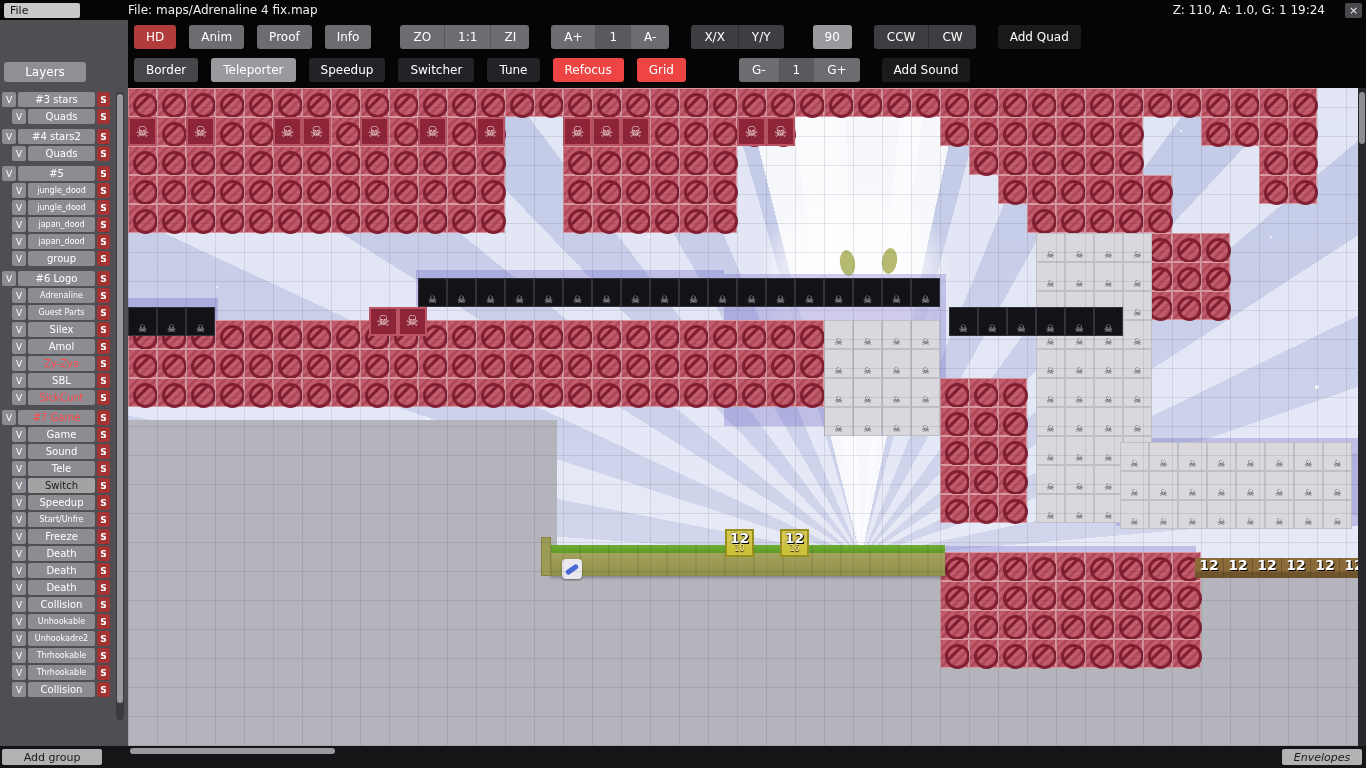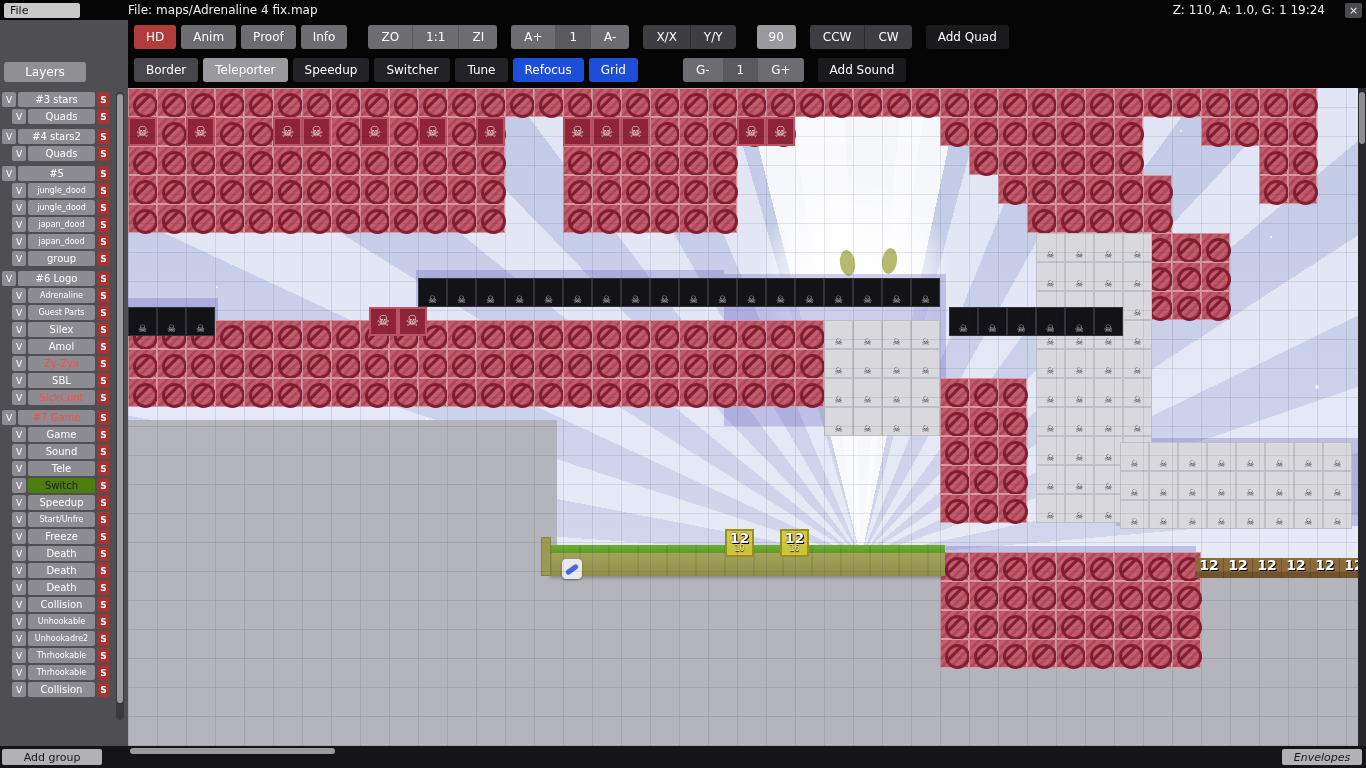--- a/index.html
+++ b/index.html
@@ -20,7 +20,7 @@
 
   
   .toolbar { position:absolute; left:128px; top:20px; width:1238px; height:68px; background:#050506; }
-  .trow { display:flex; align-items:flex-end; margin-left:6px; }
+  .trow { display:flex; align-items:flex-end; margin-left:6px;gap:8px; }
   .trow1 { margin-top:5px; } .trow2 { margin-top:9px; }
   .tb { background:#6d6d71; color:#fff; font-size:12px; padding:5px 12px; border-radius:3px; margin-right:5px; }
   .tb.red-active { background:#b23c3c; }

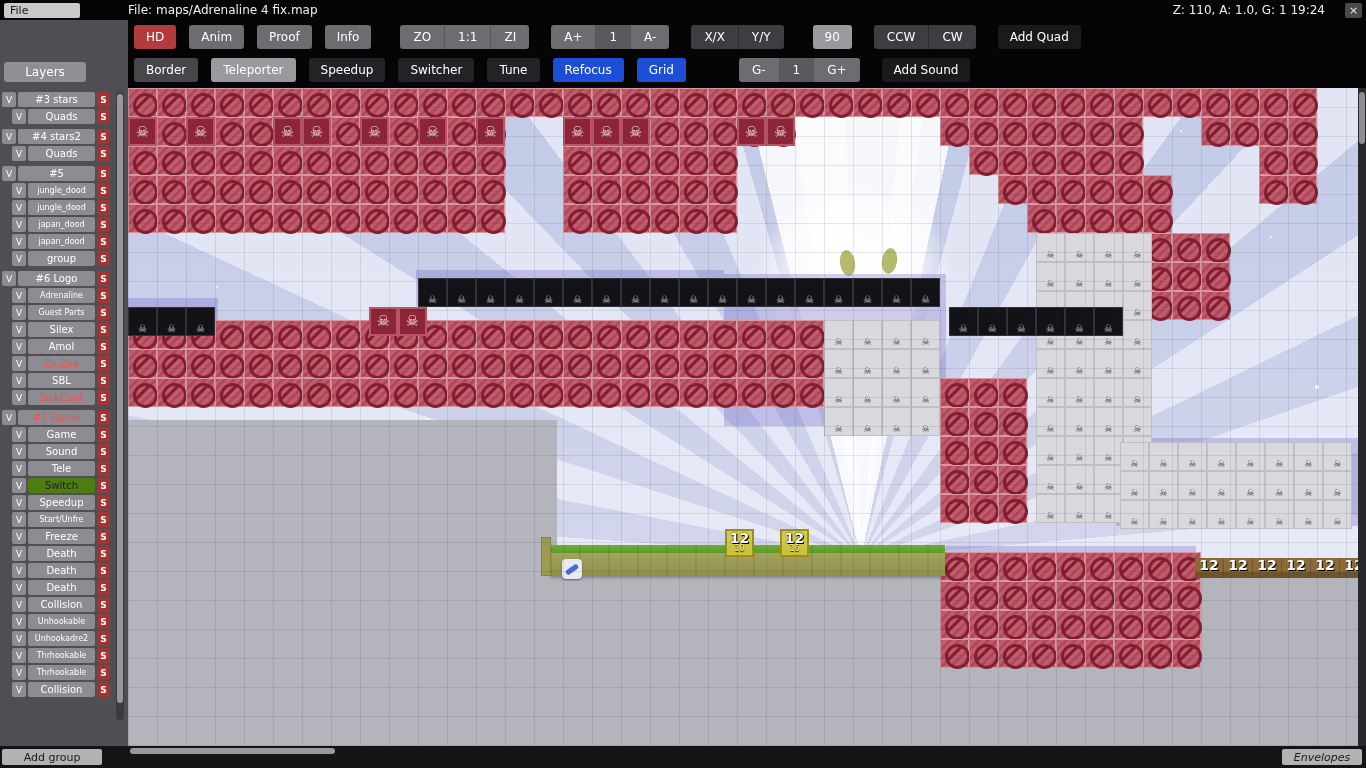--- a/index.html
+++ b/index.html
@@ -25,7 +25,7 @@
   .tb { background:#6d6d71; color:#fff; font-size:12px; padding:5px 12px; border-radius:3px; margin-right:5px; }
   .tb.red-active { background:#b23c3c; }
   .tb.active { background:#9a9a9e; }
-  .tb.lightish { background:#1d4ed8; }
+  .tb.lightish { background:#ef4444; }
   .tb.middark { background:#47474b; }
   .tb.blackish { background:#232327; }
   .tb.blackbtn { background:#1a1a1d; }

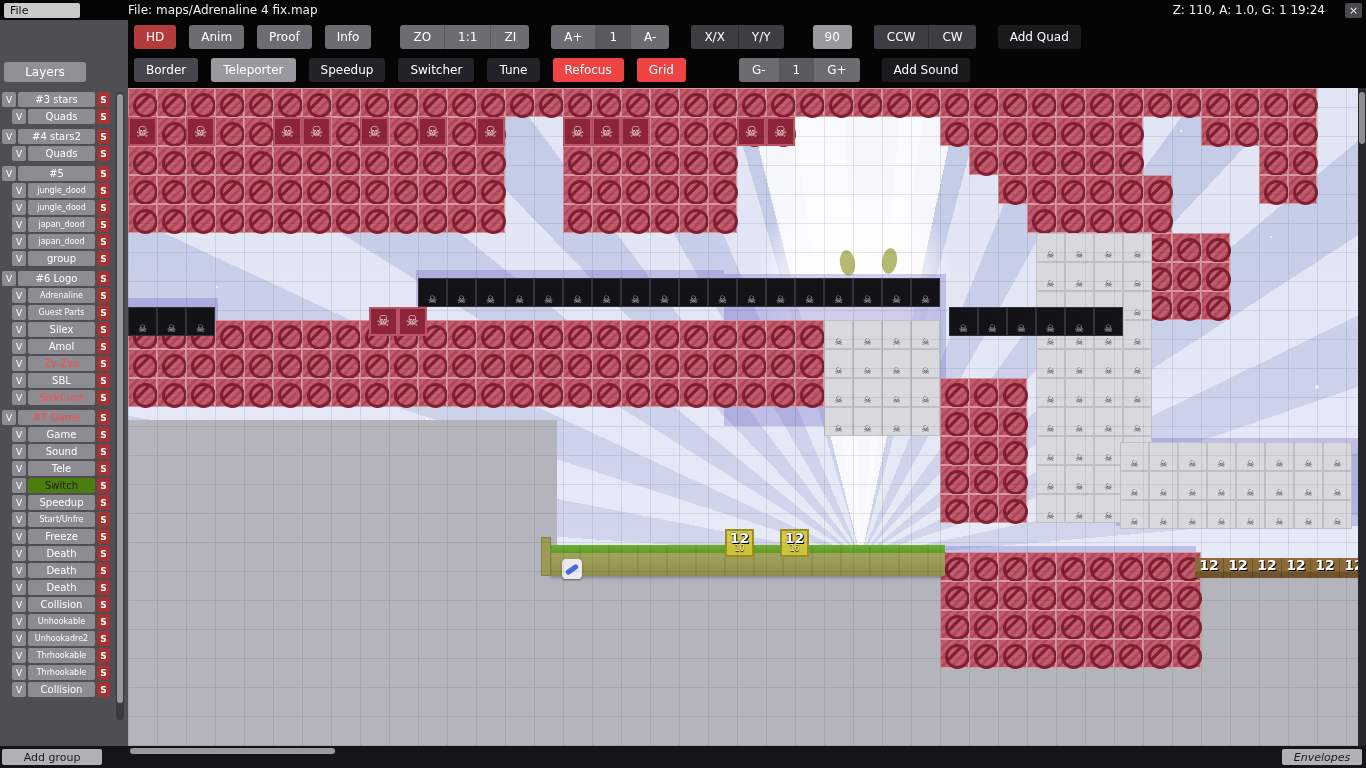--- a/index.html
+++ b/index.html
@@ -50,7 +50,7 @@
     overflow:hidden; white-space:nowrap; }
   .nbtn.sm { font-size:8px; }
   .nbtn.redtx { color:#ff4a4a; }
-  .nbtn.sel { background:#4d7c0f; color:#202020; }
+  .nbtn.sel { background:#a3a3a3; color:#202020; }
   .sbtn { width:13px; background:#a43434; color:#fff; font-size:9px; font-weight:bold; border-radius:2px; }
   .side-scroll { position:absolute; right:4px; top:72px; bottom:26px; width:8px;
     background:#3b3b3f; border-radius:4px; }

